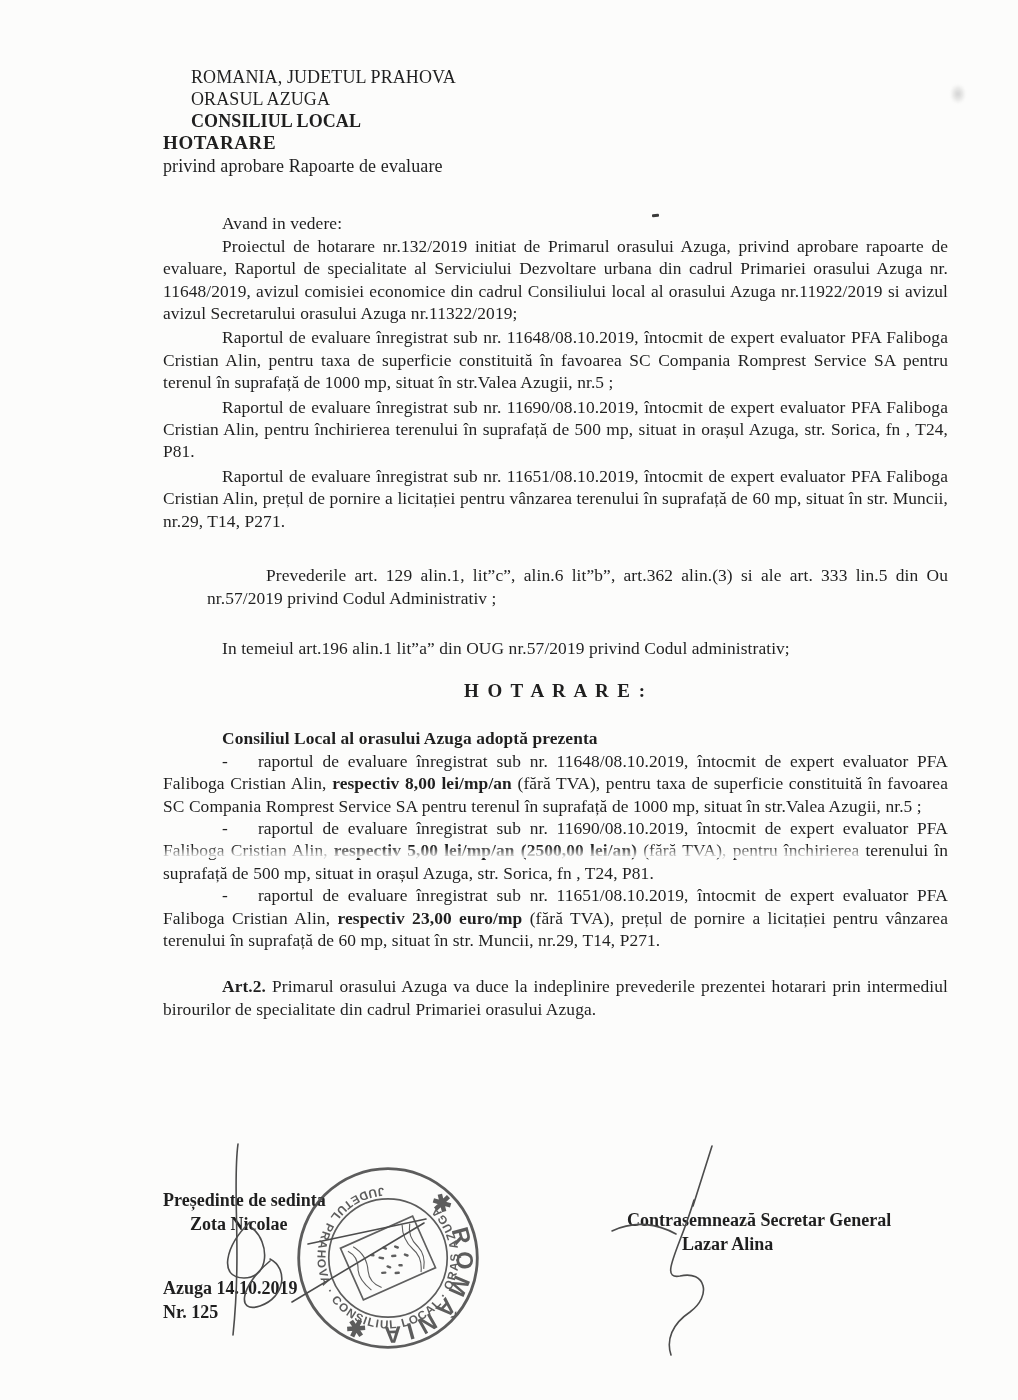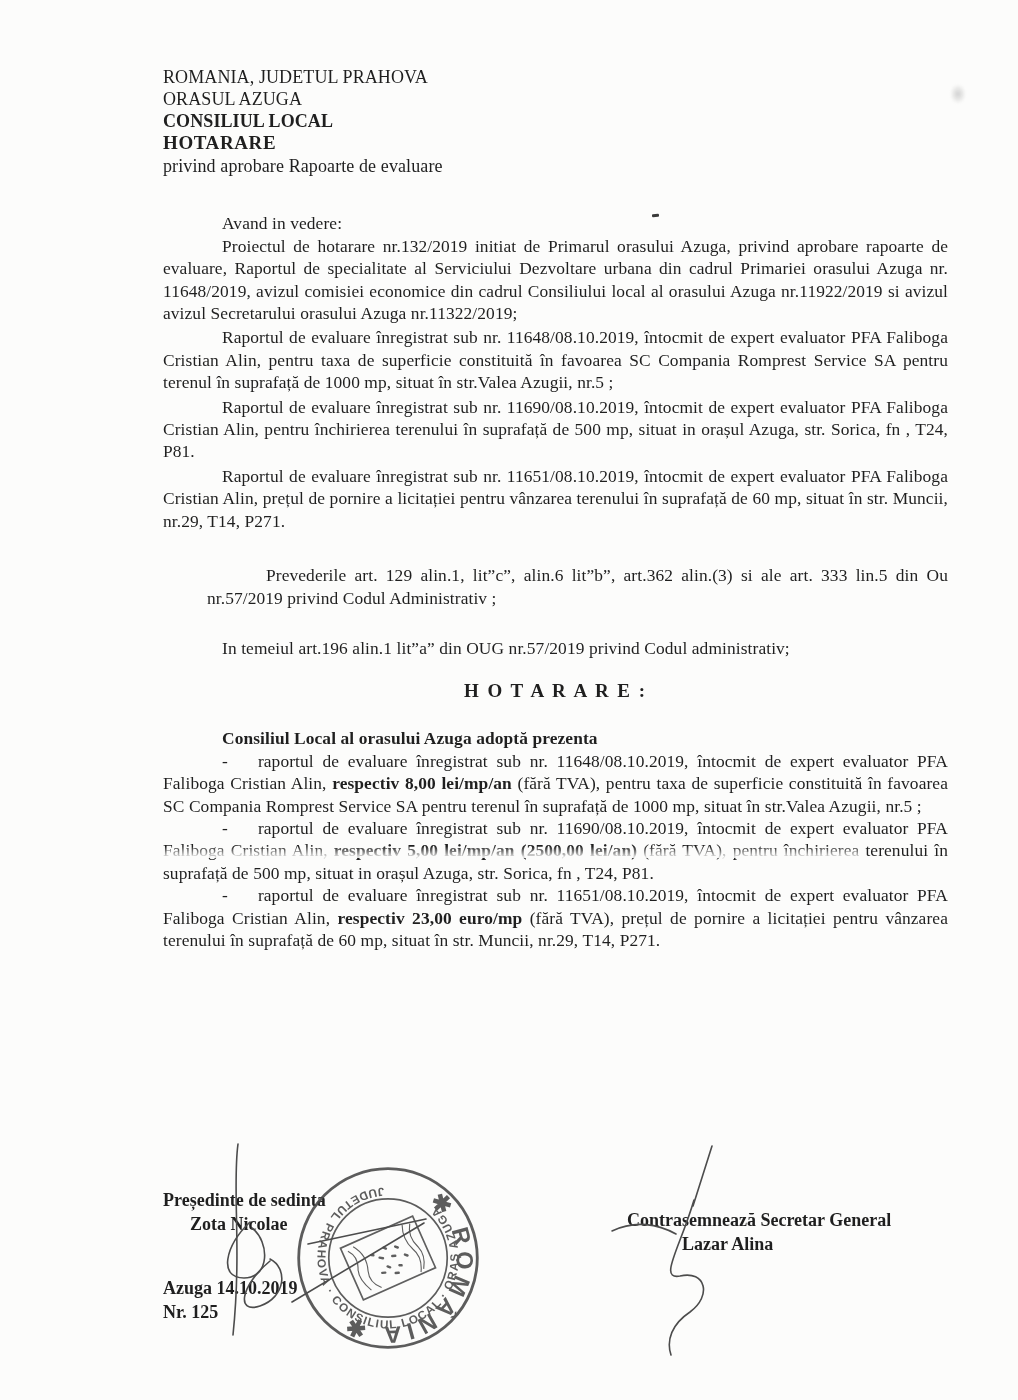--- a/index.html
+++ b/index.html
@@ -18,7 +18,7 @@
     letter-spacing:.1px;
   }
   .b{font-weight:bold;}
-  .doc-header{margin-top:66px;}
+  .doc-header{margin-top:66px;margin-left:28px;}
   .doc-header div{line-height:22px;font-size:18px;}
   .title-block{width:648px;text-align:left;}
   .title-main{font-size:19px;letter-spacing:.6px;}

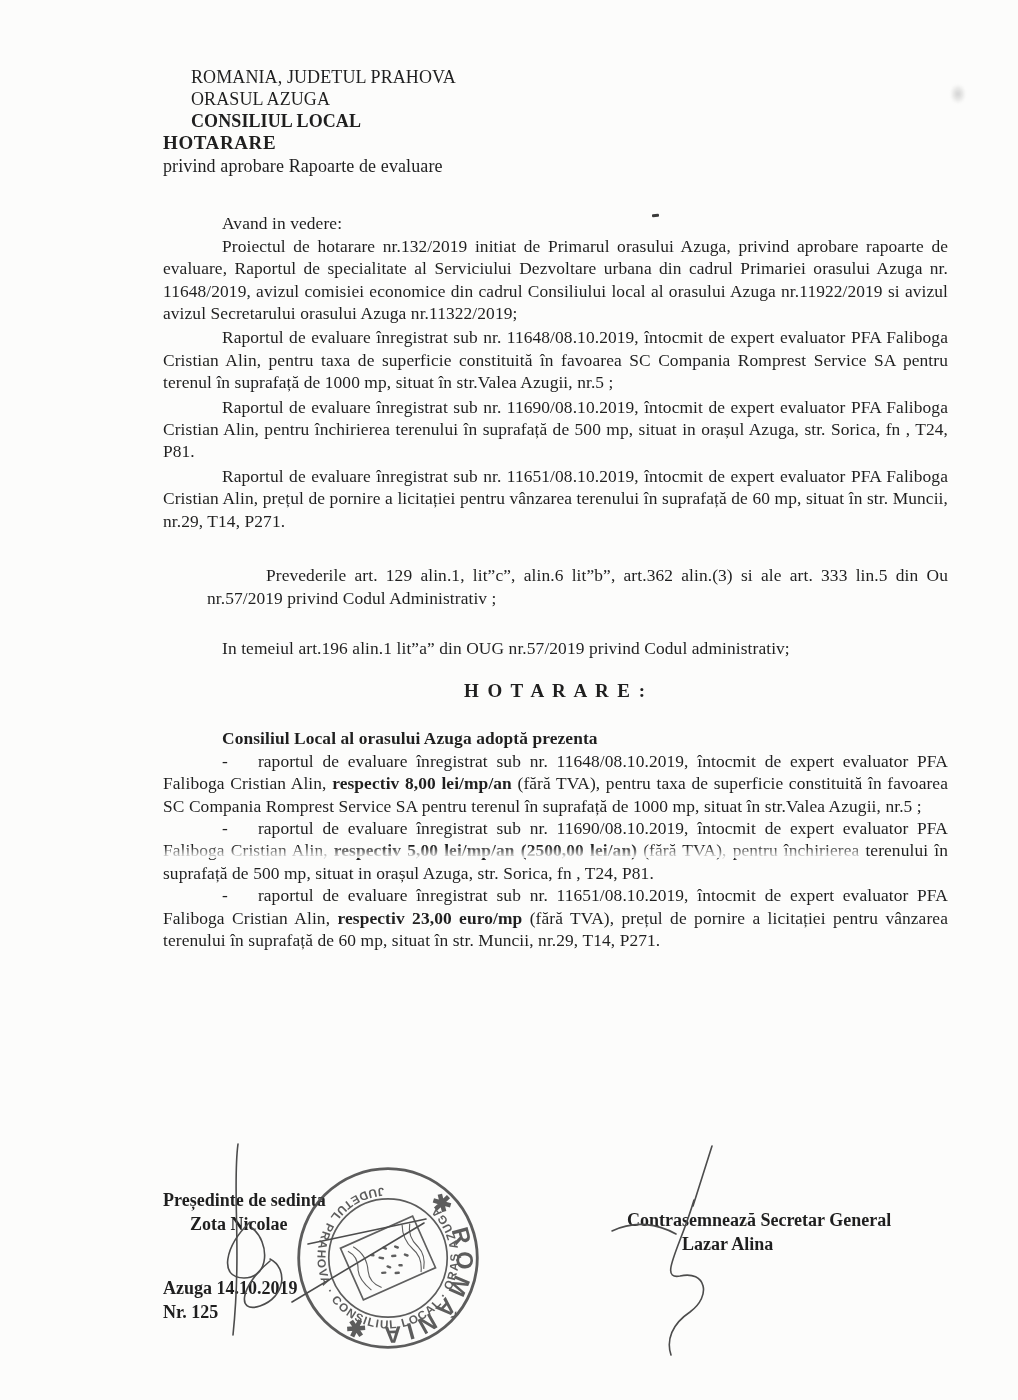--- a/index.html
+++ b/index.html
@@ -88,6 +88,7 @@
 
     <p class="jp ind hang"><span class="dash">-</span><span>raportul de evaluare înregistrat sub nr. 11651/08.10.2019, întocmit de expert evaluator PFA Faliboga Cristian Alin, </span><b>respectiv 23,00 euro/mp</b><span> (fără TVA), prețul de pornire a licitației pentru vânzarea terenului în suprafață de 60 mp, situat în str. Muncii, nr.29, T14, P271.</span></p>
 
+    <p class="jp ind mt-art2"><b>Art.2.</b><span> Primarul orasului Azuga va duce la indeplinire prevederile prezentei hotarari prin intermediul birourilor de specialitate din cadrul Primariei orasului Azuga.</span></p>
 
   </div>
 

